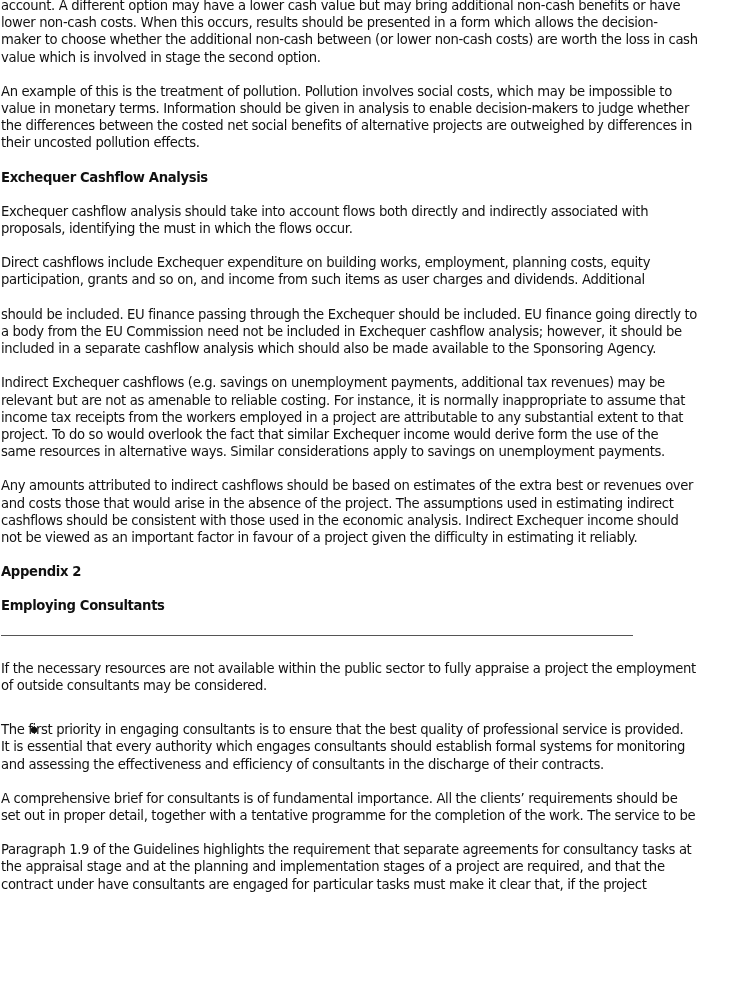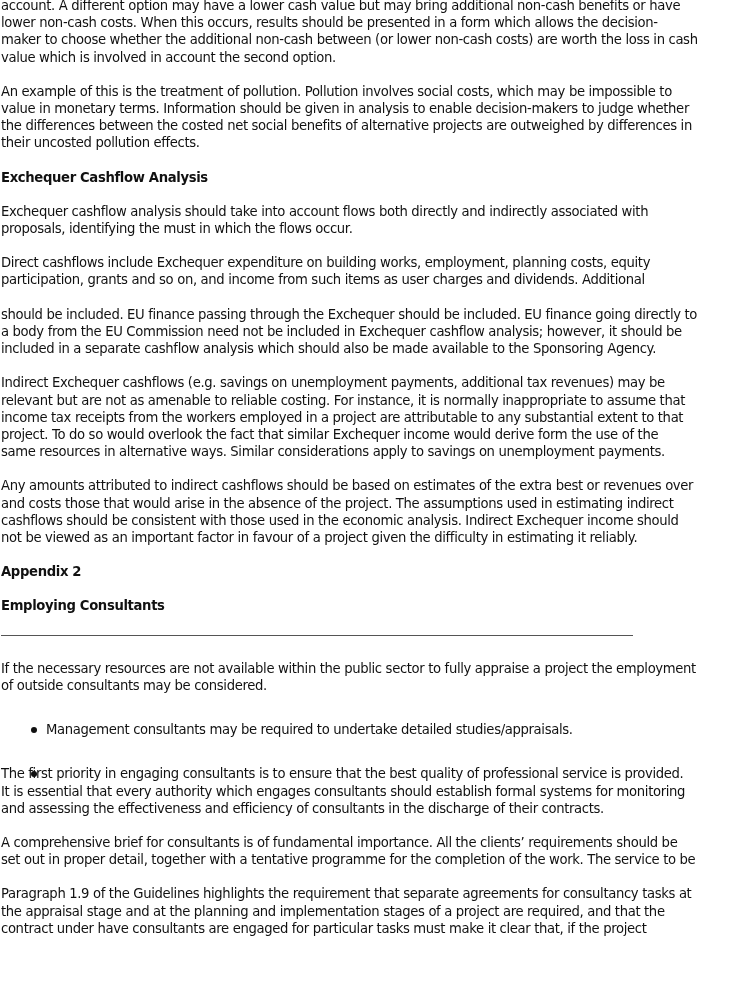--- a/index.html
+++ b/index.html
@@ -71,7 +71,7 @@
     <span>account. A different option may have a lower cash value but may bring additional non-cash benefits or have</span><br>
     <span>lower non-cash costs. When this occurs, results should be presented in a form which allows the decision-</span><br>
     <span>maker to choose whether the additional non-cash between (or lower non-cash costs) are worth the loss in cash</span><br>
-    <span>value which is involved in account the second option.</span>
+    <span>value which is involved in stage the second option.</span>
   </p>
 
   <p class="para">

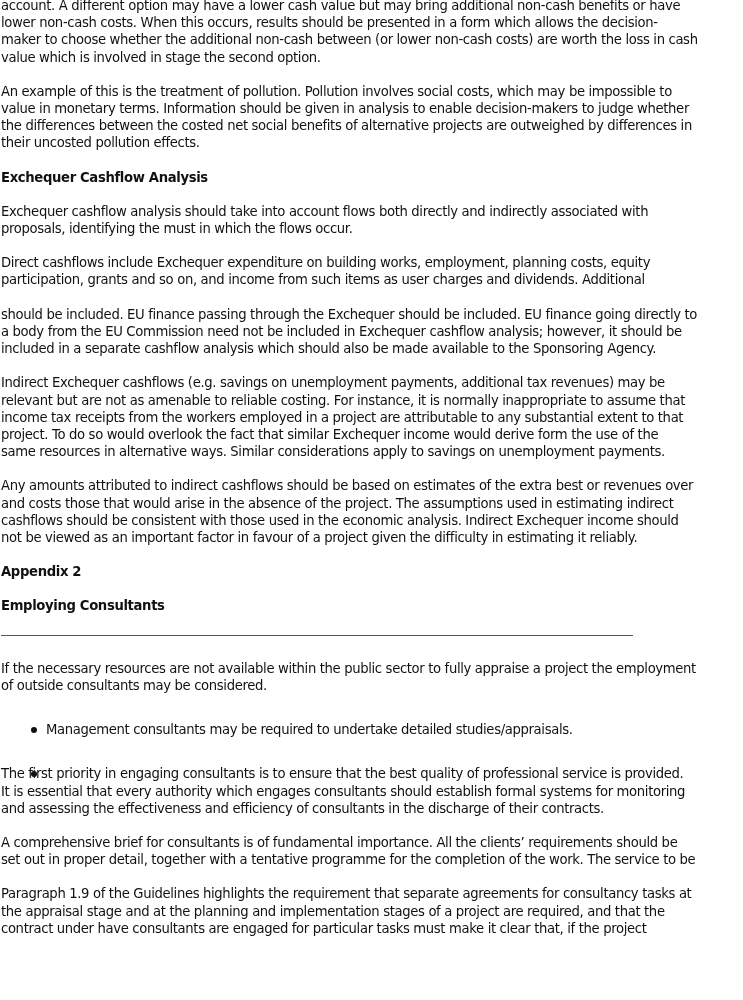--- a/index.html
+++ b/index.html
@@ -126,7 +126,6 @@
   <ul class="bullets" style="margin-bottom:27px;">
     <li>
       <span class="bullet-dot"></span>
-      <span>Management consultants may be required to undertake detailed studies/appraisals.</span>
     </li>
     <li>
       <span class="bullet-dot"></span>

